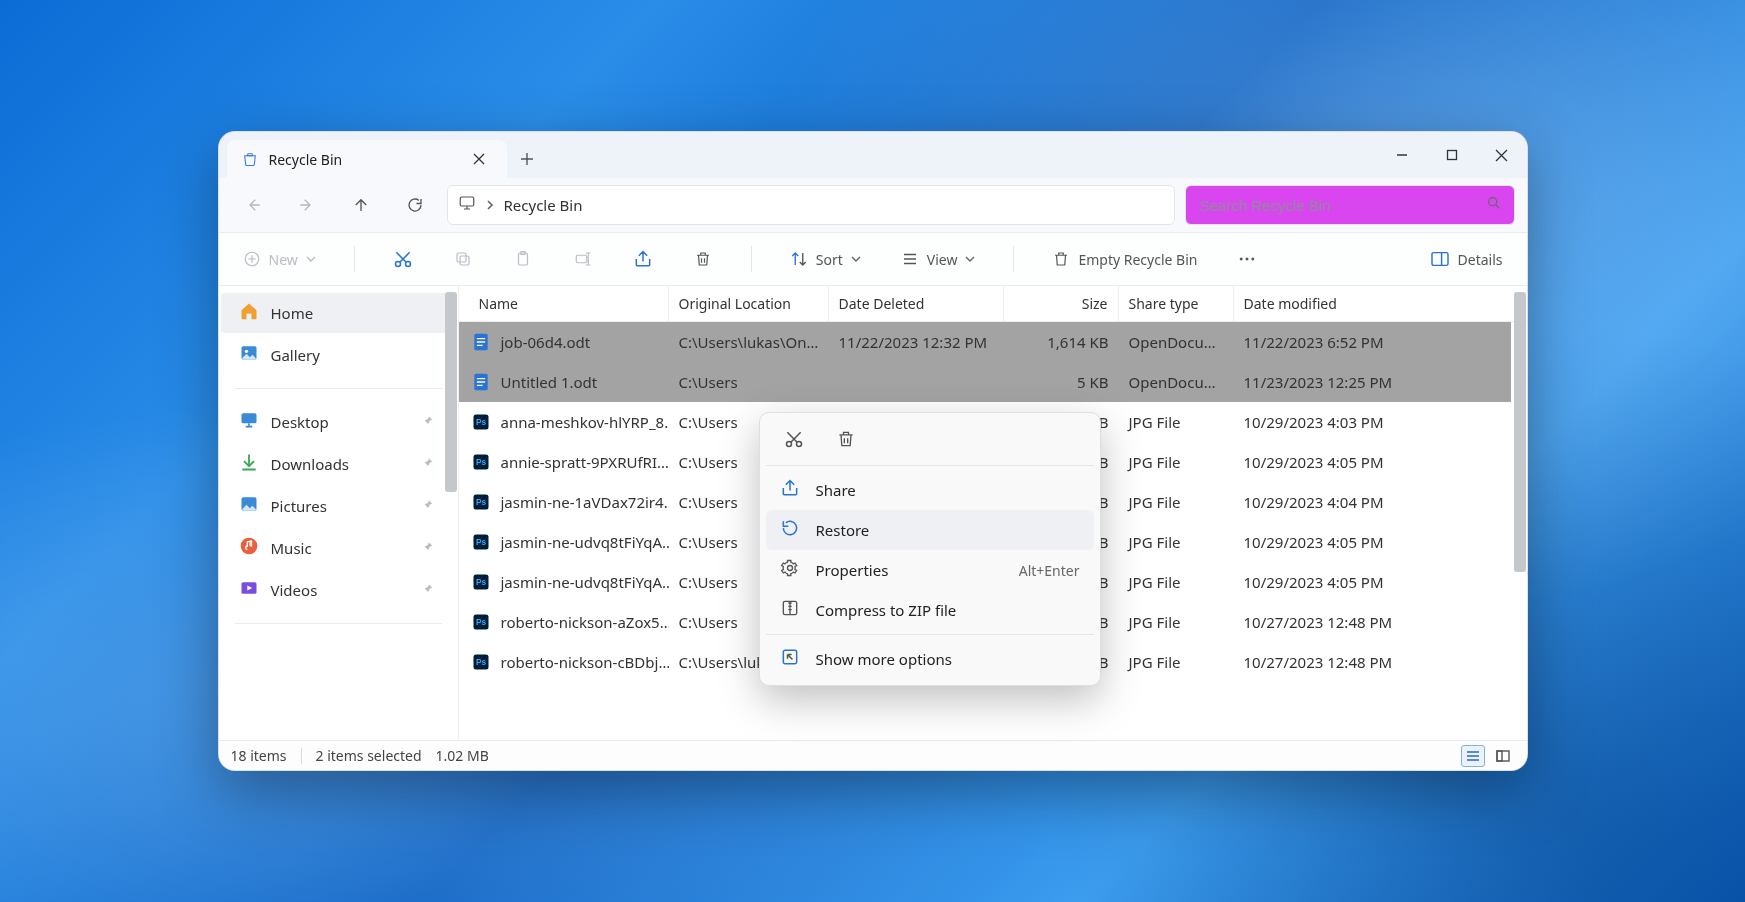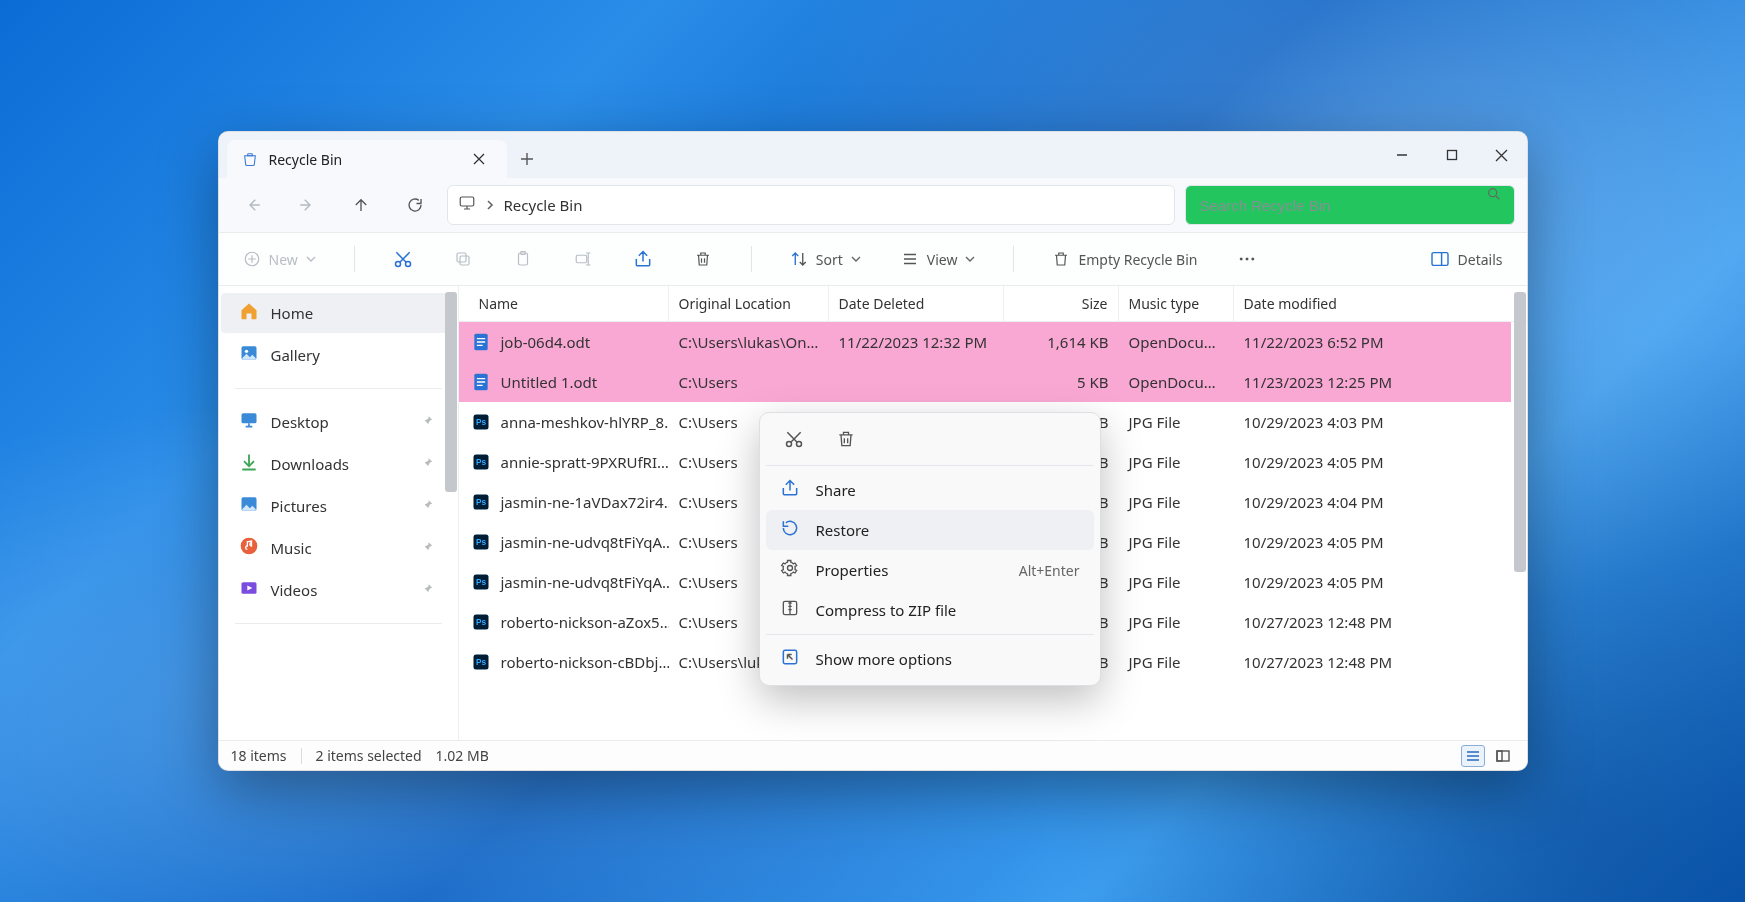--- a/index.html
+++ b/index.html
@@ -10,7 +10,7 @@
     radial-gradient(ellipse 70% 60% at 20% 80%, rgba(255,255,255,0.2) 0%, transparent 60%),
     radial-gradient(ellipse 50% 90% at 90% 90%, rgba(0,40,100,0.3) 0%, transparent 60%);
   }
-  .window { position: relative; width: 1310px; height: 640px; background: #f7f9fc; border-radius: 10px; box-shadow: 0 20px 60px rgba(0,0,0,0.35); display: flex; flex-direction: column; overflow: hidden; border: 1px solid rgba(0,0,0,0.1); }
+  .window { position: relative; width: 1310px; height: 640px; background: #f7f9fc; border-radius: 17px; box-shadow: 0 20px 60px rgba(0,0,0,0.35); display: flex; flex-direction: column; overflow: hidden; border: 1px solid rgba(0,0,0,0.1); }
   
   .titlebar { height: 46px; display: flex; align-items: flex-end; background: #eef3f9; }
   .tab { display: flex; align-items: center; gap: 10px; height: 38px; padding: 0 14px; margin-left: 8px; background: #f7f9fc; border-radius: 8px 8px 0 0; min-width: 280px; position: relative; }

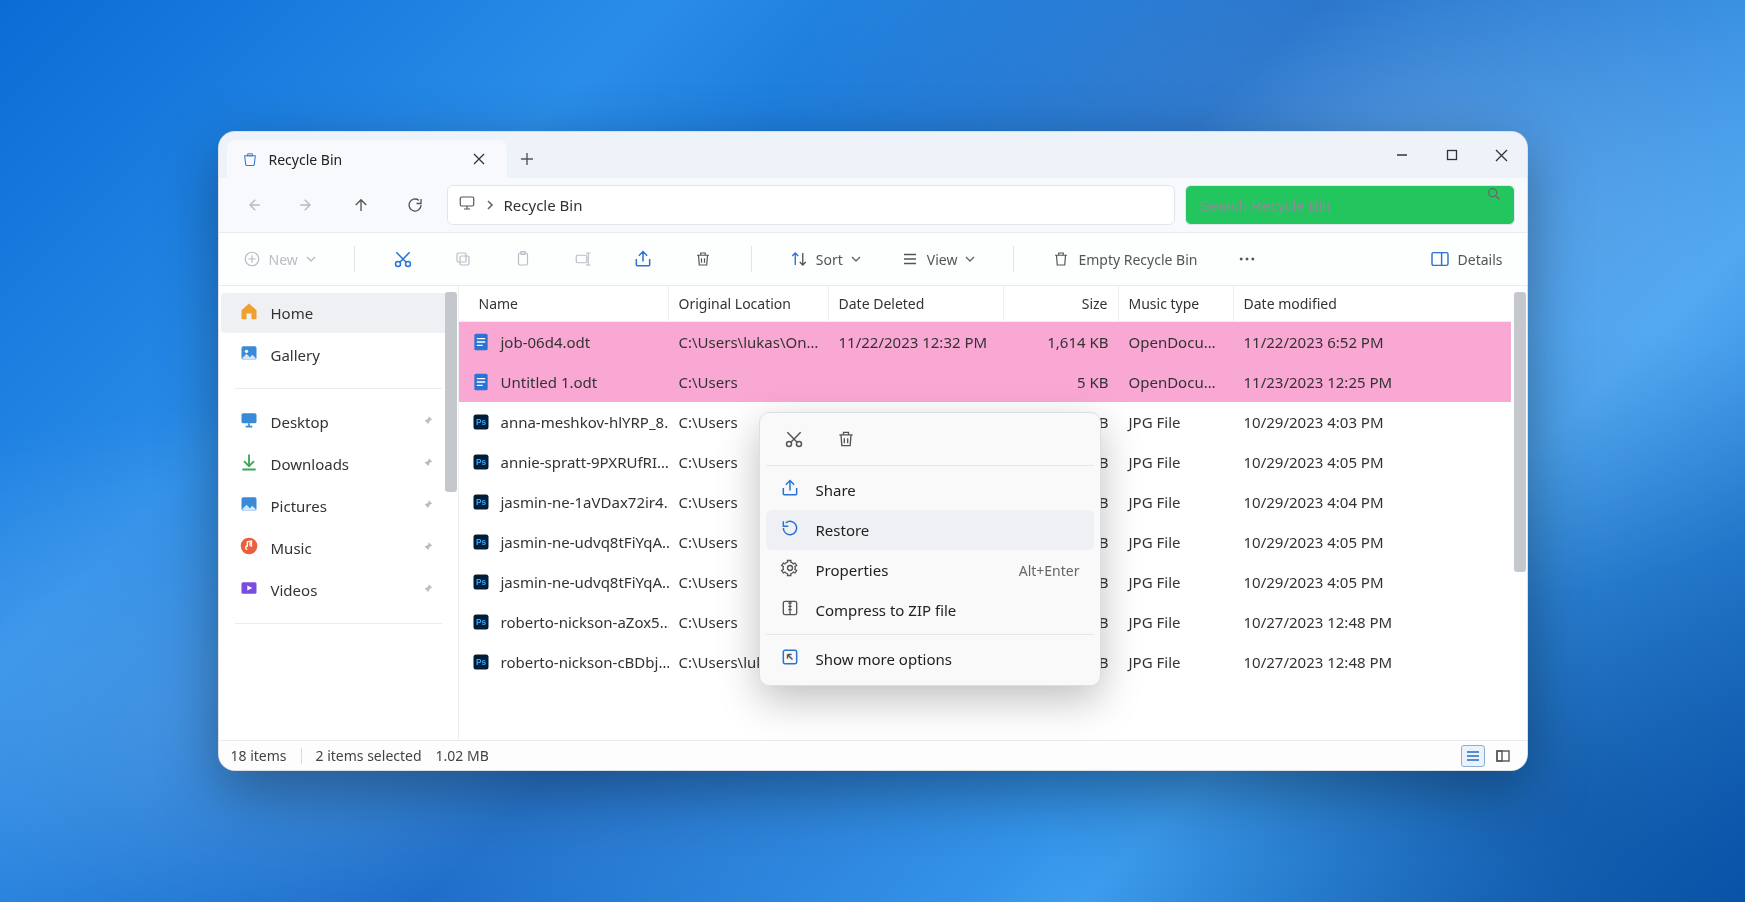--- a/index.html
+++ b/index.html
@@ -26,7 +26,7 @@
   .navbtn.disabled { color: #b0b8c0; }
   .address { flex: 1; height: 40px; border: 1px solid #e1e6ec; background: #fff; border-radius: 6px; display: flex; align-items: center; padding: 0 10px; gap: 8px; color: #333;}
   .crumb { font-size: 15px; }
-  .search { width: 330px; height: 40px; border: 1px solid #e1e6ec; background: #22c55e; border-radius: 6px; display: flex; padding: 0 12px; gap: 8px; color: #666;}
+  .search { width: 330px; height: 40px; border: 1px solid #e1e6ec; background: #d946ef; border-radius: 6px; display: flex; align-items: center; padding: 0 12px; gap: 8px; color: #666;}
   .search input { border: none; outline: none; flex: 1; font-size: 15px; background: transparent; color: #333;}
   .search input::placeholder { color: #8a8f95; }
   

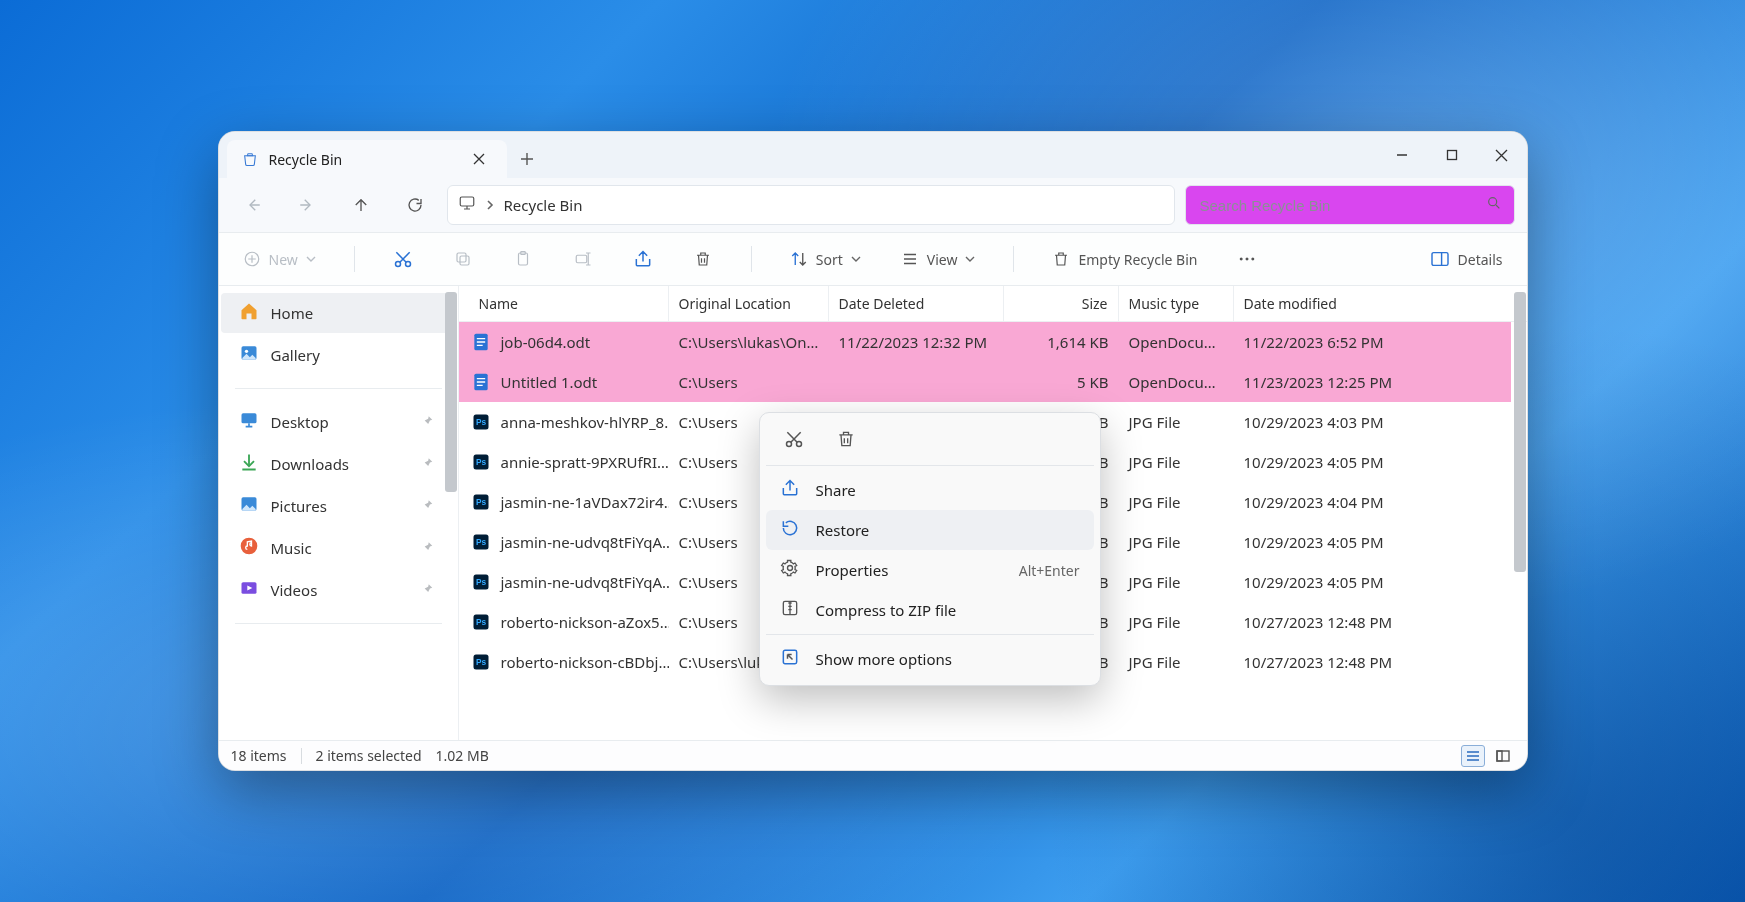--- a/index.html
+++ b/index.html
@@ -346,7 +346,7 @@
         <div class="col loc">Original Location</div>
         <div class="col del">Date Deleted</div>
         <div class="col size">Size</div>
-        <div class="col type">Music type</div>
+        <div class="col type">Share type</div>
         <div class="col mod">Date modified</div>
       </div>
       <div class="rows" id="rows">

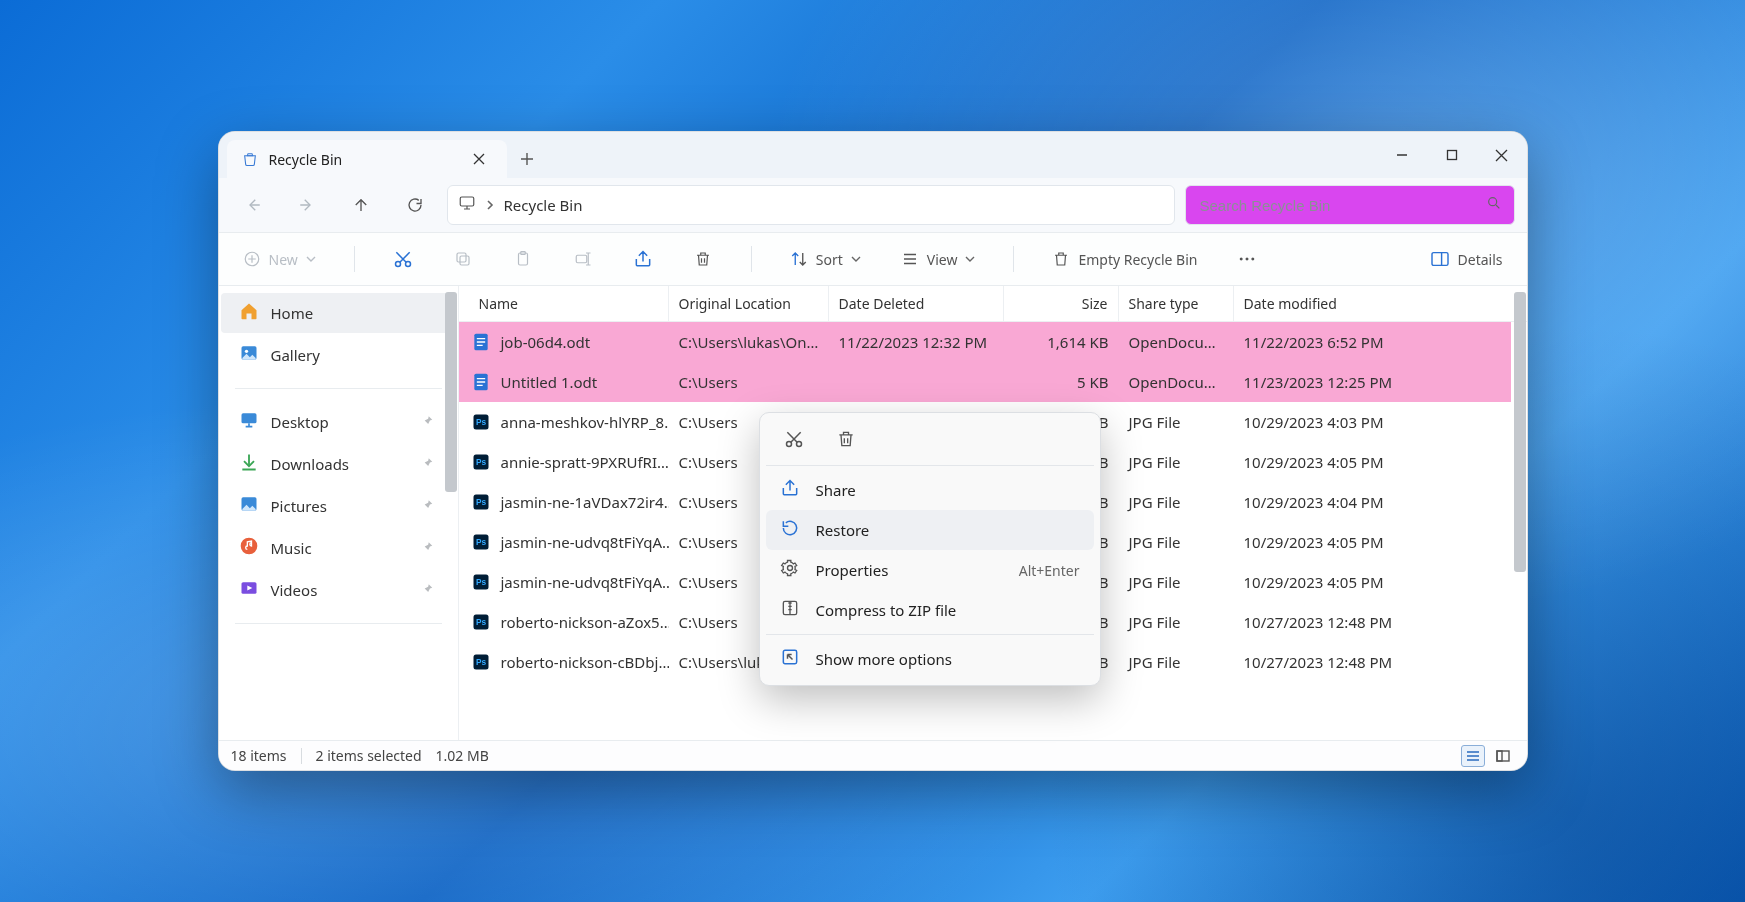--- a/index.html
+++ b/index.html
@@ -60,7 +60,7 @@
   .col.mod { flex: 1; border-right:none;}
   .rows { flex:1; overflow:hidden; padding-right:16px;}
   .row { display: flex; height: 40px; align-items: center; font-size: 15px; color: #333;}
-  .row.selected { background: #f9a8d4;}
+  .row.selected { background: #a3a3a3;}
   .cell { padding: 0 10px; overflow: hidden; white-space: nowrap; text-overflow: ellipsis;}
   .cell.name { width: 210px; display:flex; align-items:center; gap:10px; padding-left:12px;}
   .cell.loc { width: 160px; }

